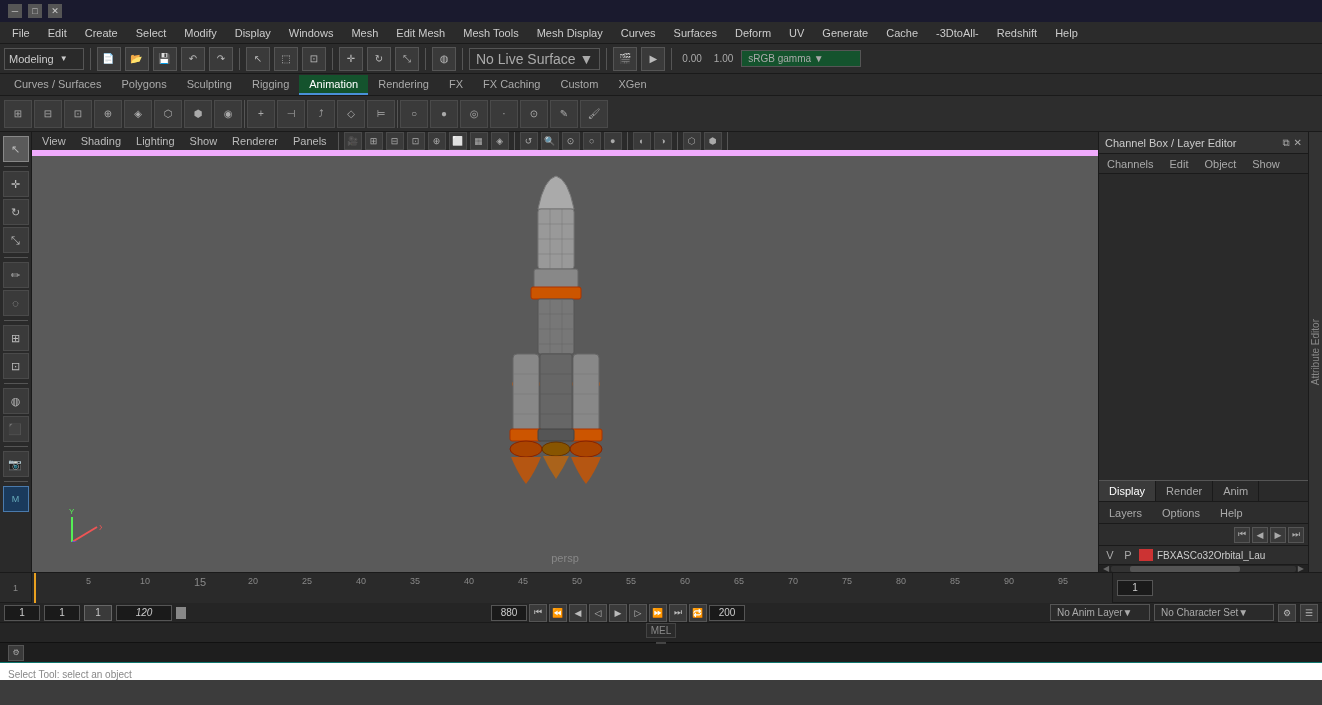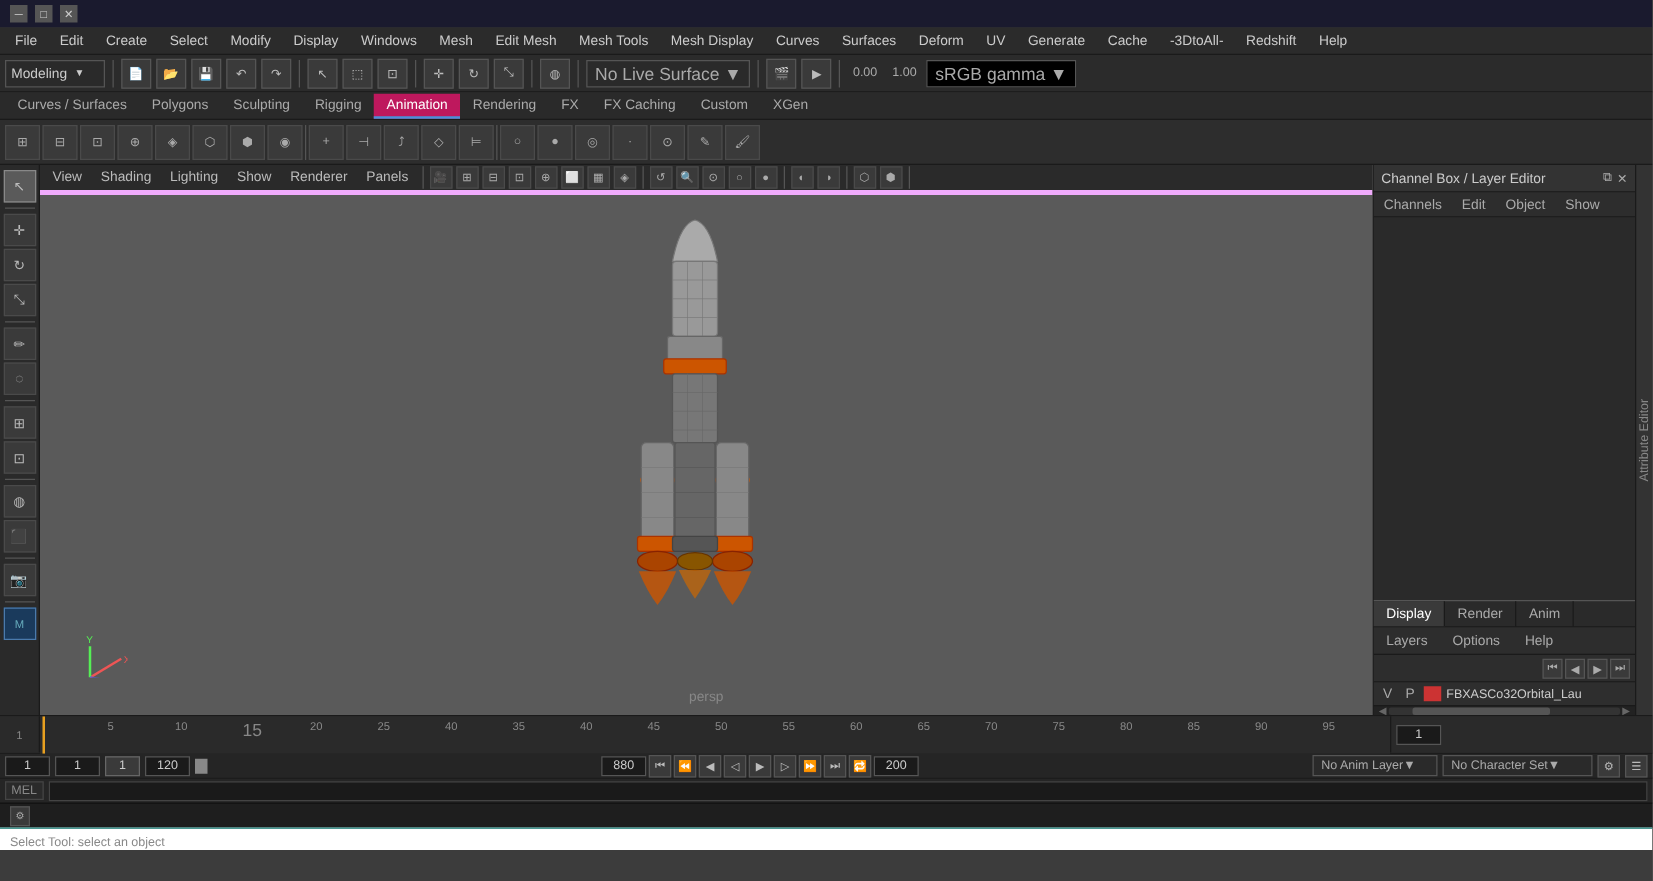--- a/index.html
+++ b/index.html
@@ -548,7 +548,7 @@
   <div class="toolbar-separator"></div>
   <div style="font-size:10px; color:#aaa; padding:0 4px;">0.00</div>
   <div style="font-size:10px; color:#aaa; padding:0 4px;">1.00</div>
-  <div style="padding: 2px 6px; font-size:14px; color:#aaa; background:#000000; border:1px solid #555; min-width:120px;">
+  <div style="padding: 2px 6px; font-size:10px; color:#aaa; background:#14532d; border:1px solid #555; min-width:120px;">
     sRGB gamma ▼
   </div>
 </div>

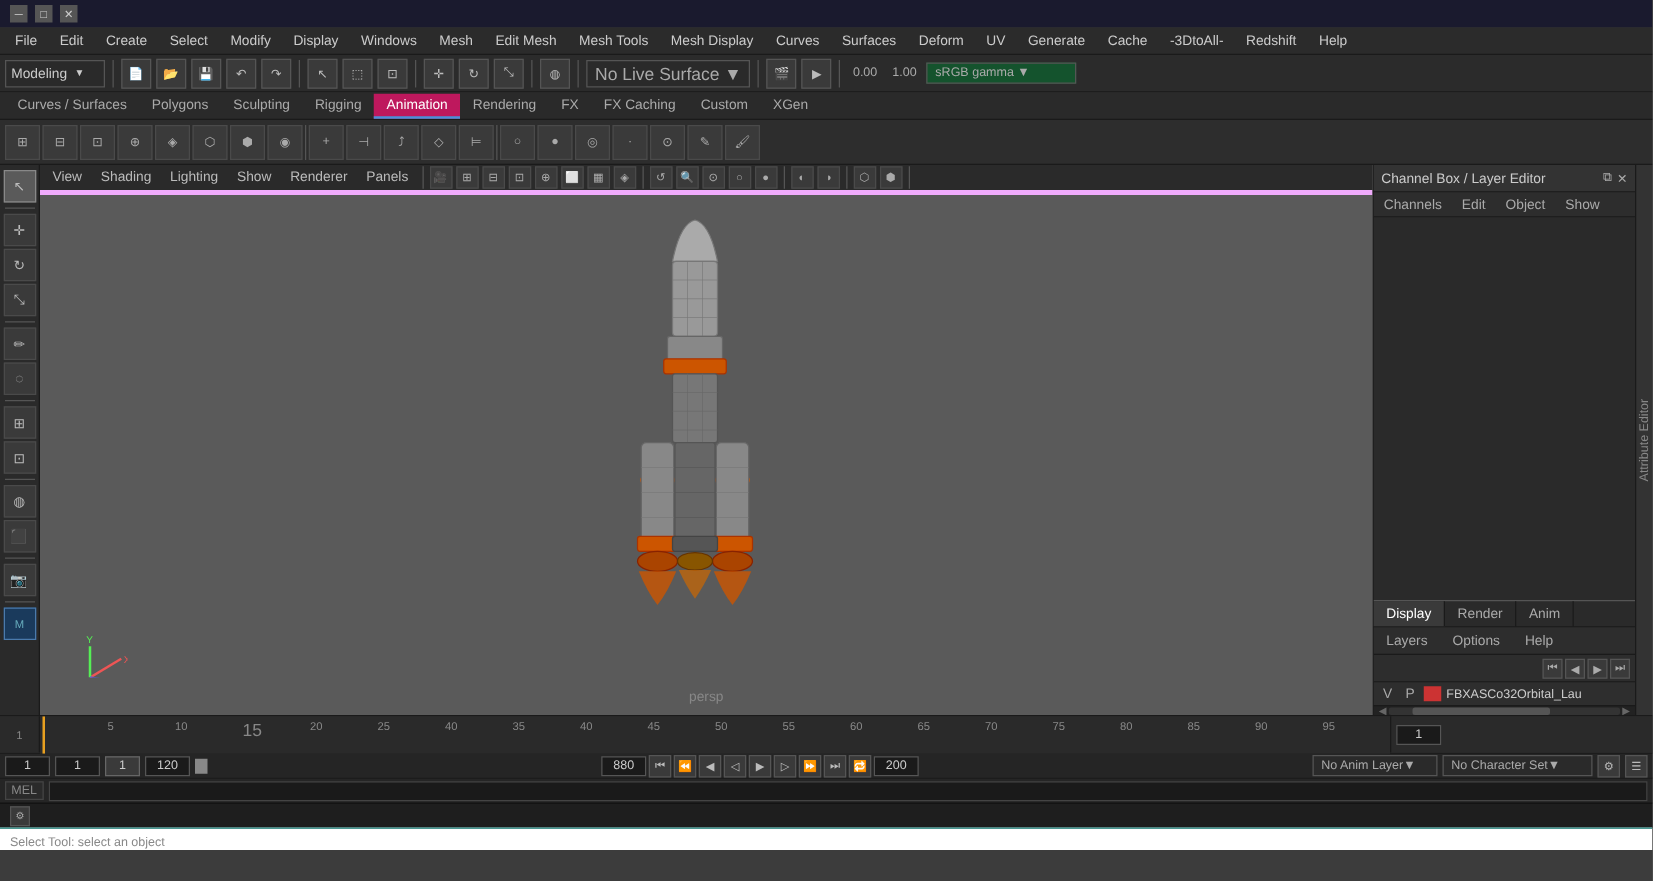--- a/index.html
+++ b/index.html
@@ -107,7 +107,7 @@
     .shelf-tab.active {
       color: #fff;
       border-bottom: 2px solid #4a90d9;
-      background: #be185d;
+      background: #14532d;
     }
 
     

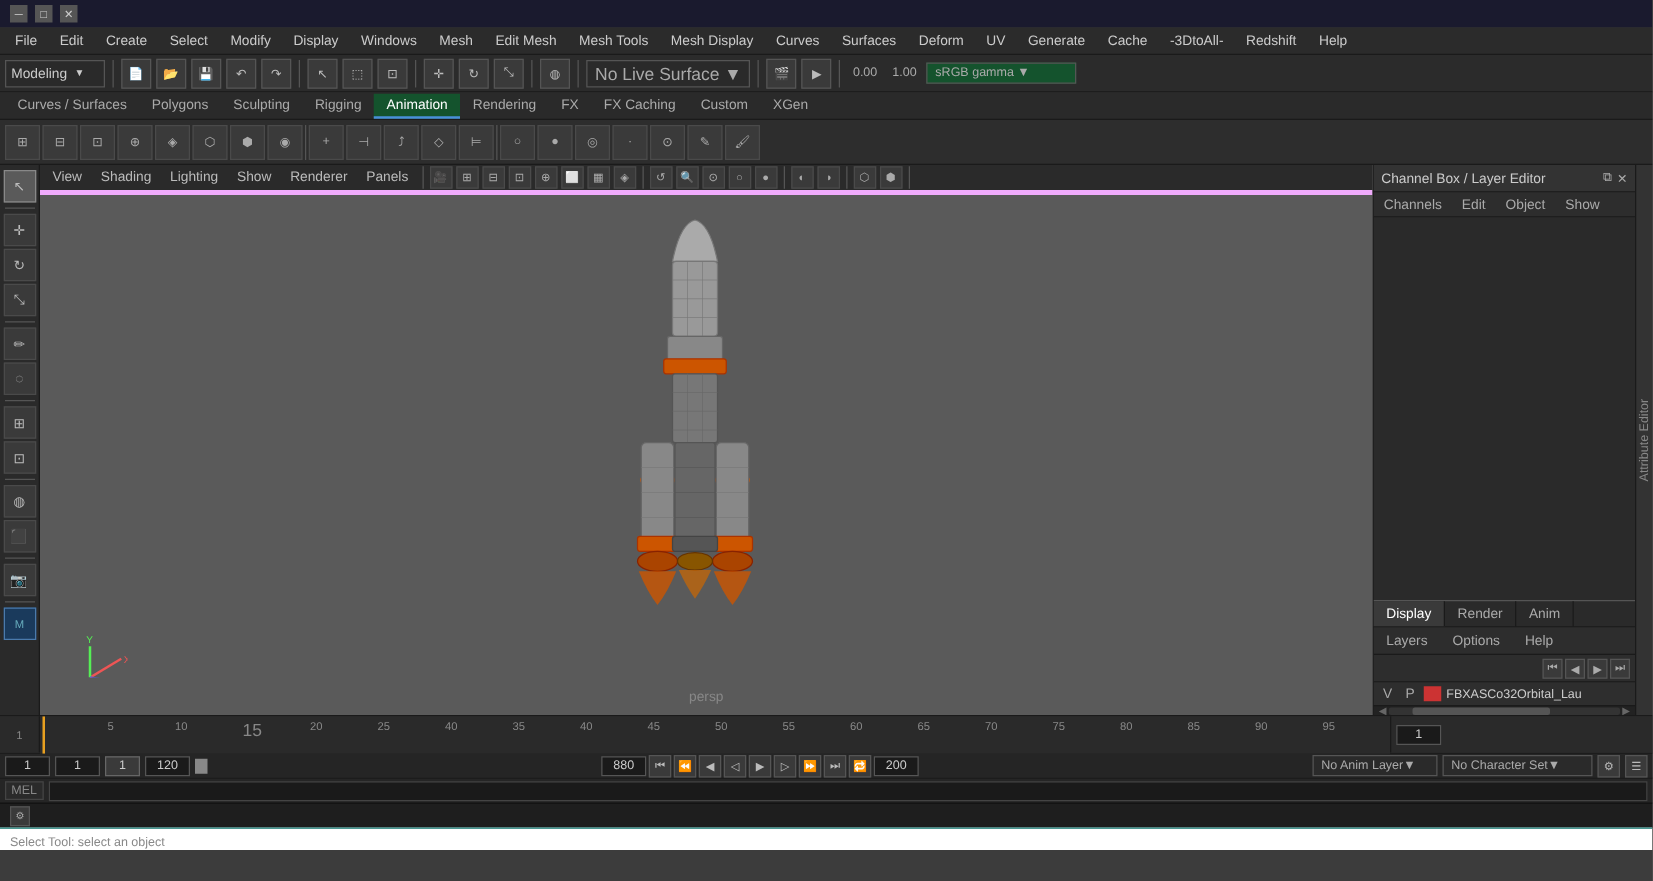--- a/index.html
+++ b/index.html
@@ -171,7 +171,7 @@
       align-items: center;
       padding: 0 4px;
       gap: 3px;
-      border-bottom: 4px solid #f0abfc;
+      border-bottom: 6px solid #f0abfc;
     }
     .vp-menu {
       padding: 2px 6px;

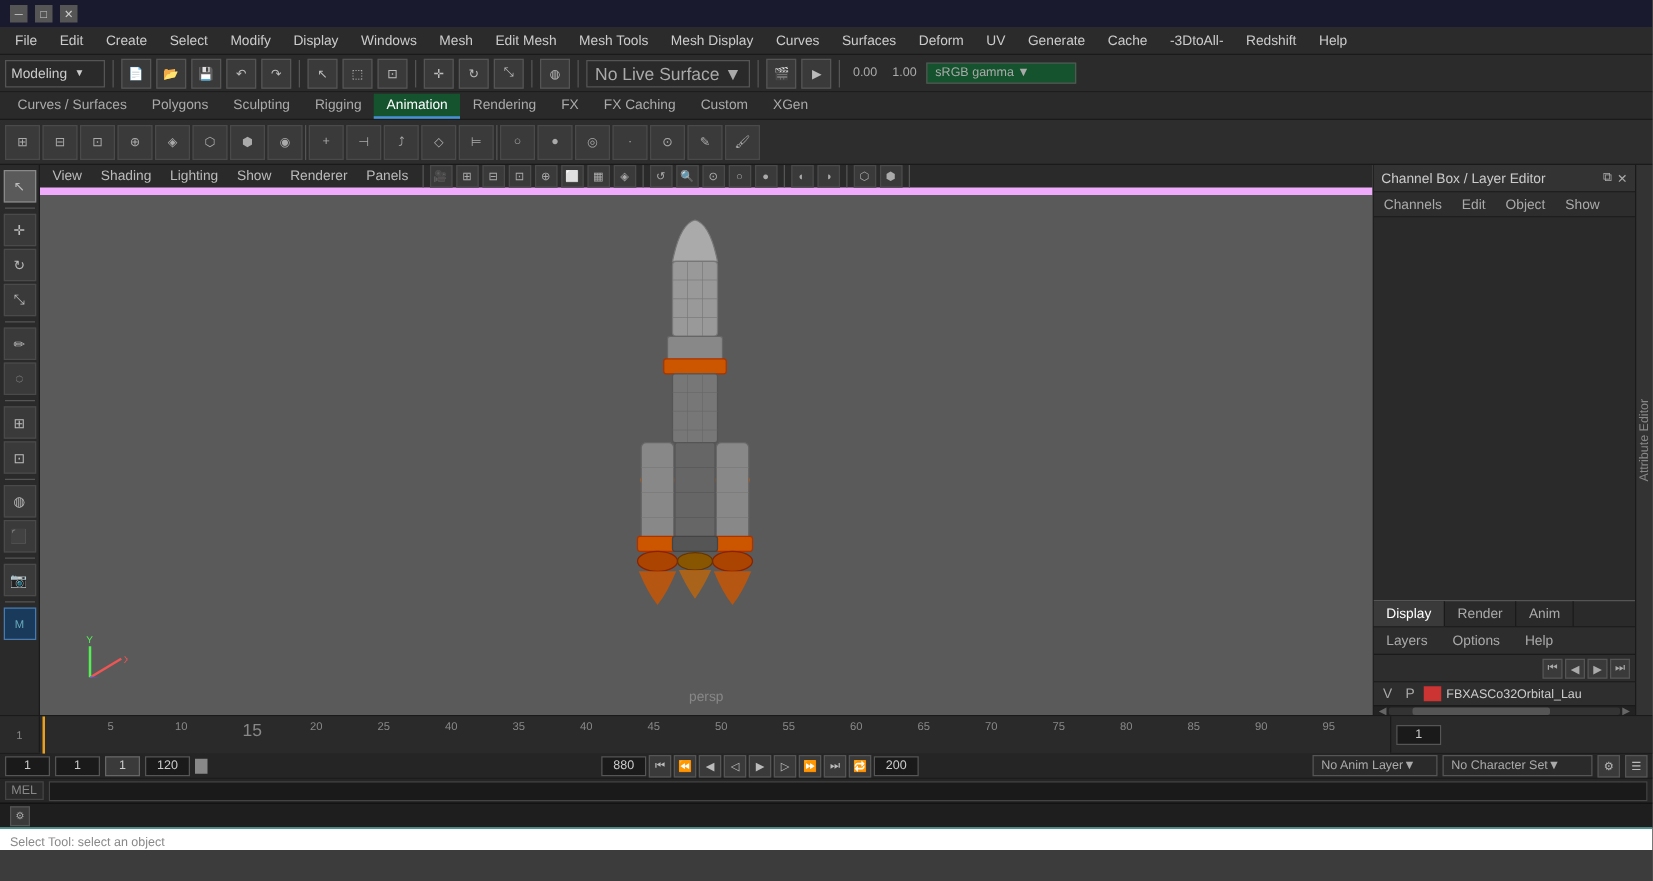--- a/index.html
+++ b/index.html
@@ -787,7 +787,7 @@
     <div style="position:absolute; left:0; right:0; top:0; bottom:0; display:flex; align-items:flex-end;">
       <div style="position:absolute; left:5%; font-size:9px; color:#888; top:3px;">5</div>
       <div style="position:absolute; left:10%; font-size:9px; color:#888; top:3px;">10</div>
-      <div style="position:absolute; left:15%; font-size:14px; color:#888; top:3px;">15</div>
+      <div style="position:absolute; left:15%; font-size:11px; color:#888; top:3px;">15</div>
       <div style="position:absolute; left:20%; font-size:9px; color:#888; top:3px;">20</div>
       <div style="position:absolute; left:25%; font-size:9px; color:#888; top:3px;">25</div>
       <div style="position:absolute; left:30%; font-size:9px; color:#888; top:3px;">40</div>

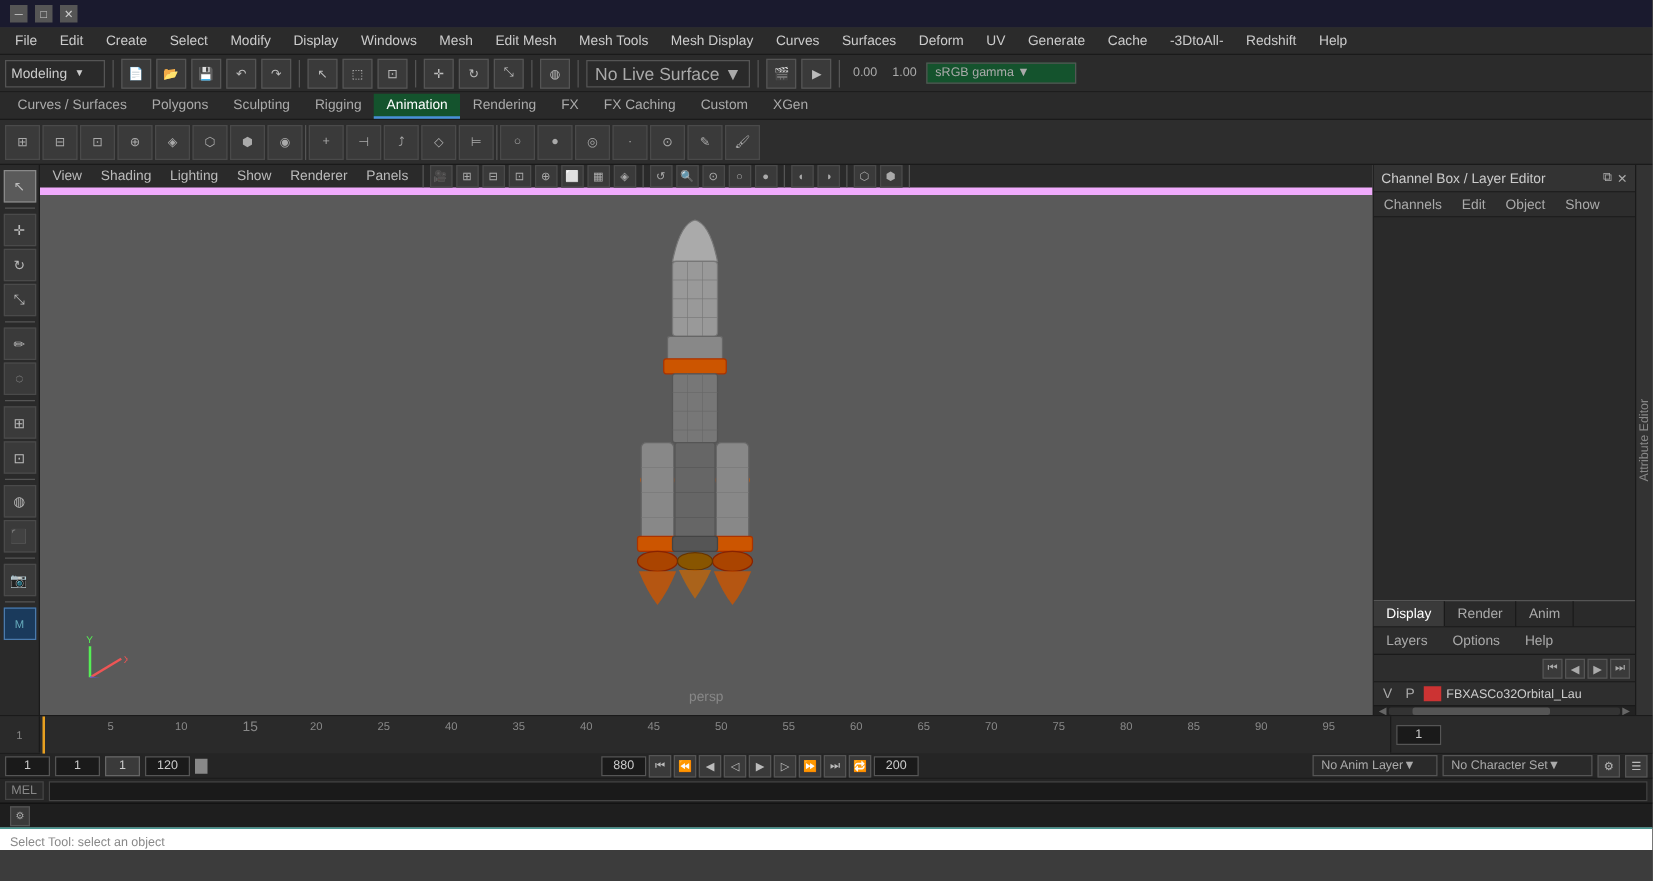--- a/index.html
+++ b/index.html
@@ -815,7 +815,7 @@
   <input type="text" class="range-input" value="1" style="">
   <input type="text" class="range-input" value="1" style="">
   <input type="text" value="1" style="width: 28px; height: 16px; background: rgb(58, 58, 58); border: 1px solid rgb(102, 102, 102); color: rgb(204, 204, 204); font-size: 10px; text-align: center;">
-  <input type="text" class="range-input" value="120" style="width: 36px;">
+  <input type="text" class="range-input" value="120" style="width: 56px; font-style: italic;">
   <div style="width:10px; height:12px; background:#888;"></div>
 
   <div style="flex:1;"></div>

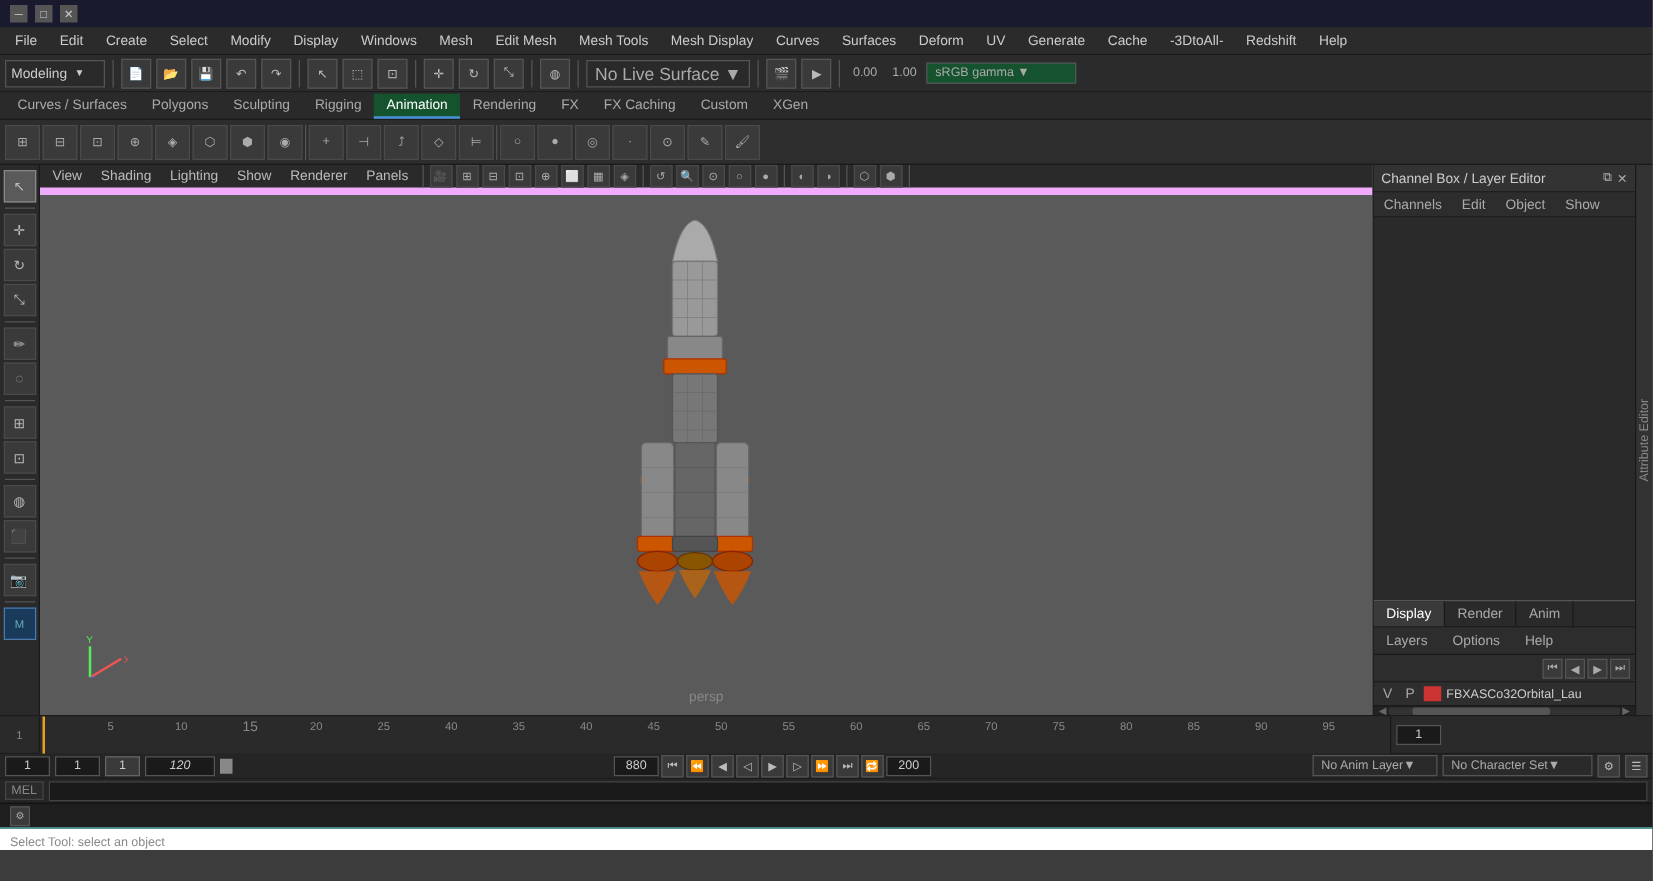--- a/index.html
+++ b/index.html
@@ -458,6 +458,7 @@
       padding: 0 4px;
       gap: 4px;
       border-top: 1px solid #1a1a1a;
+      flex-direction: column;
     }
     .cmd-label {
       font-size: 10px;

